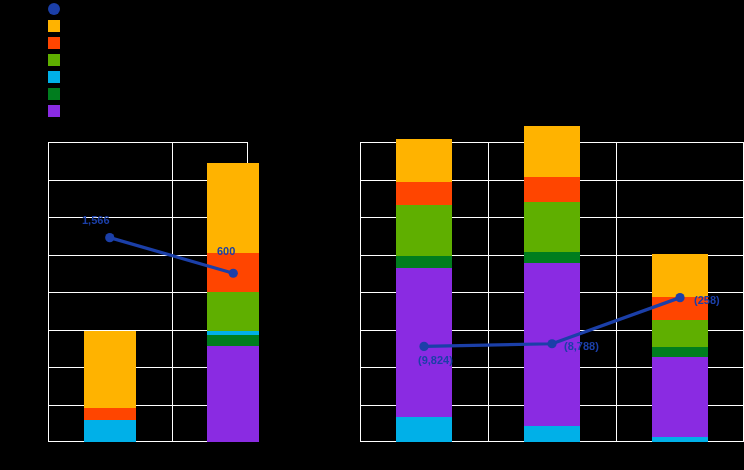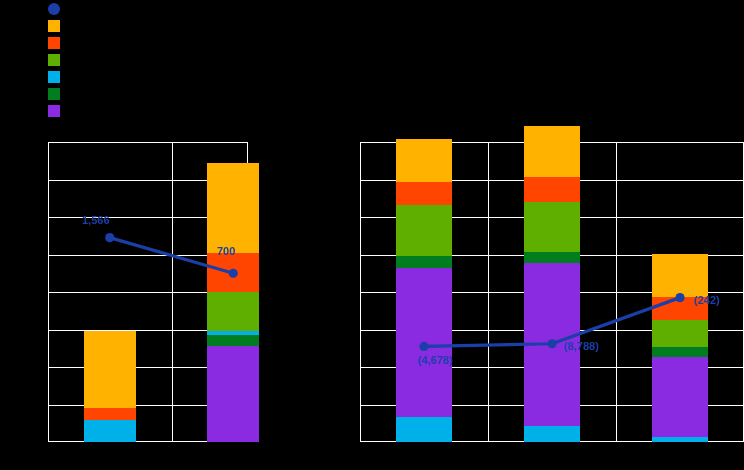--- a/index.html
+++ b/index.html
@@ -104,7 +104,7 @@
           <circle cx="185.25" cy="131.25" r="4.6" fill="#1B3FA8"></circle>
         </svg>
         <div class="dlabel" style="left: 34px; top: 72px;">1,566</div>
-        <div class="dlabel" style="left: 169px; top: 103px;">700</div>
+        <div class="dlabel" style="left: 169px; top: 103px;">600</div>
       </div>
   </div>
 

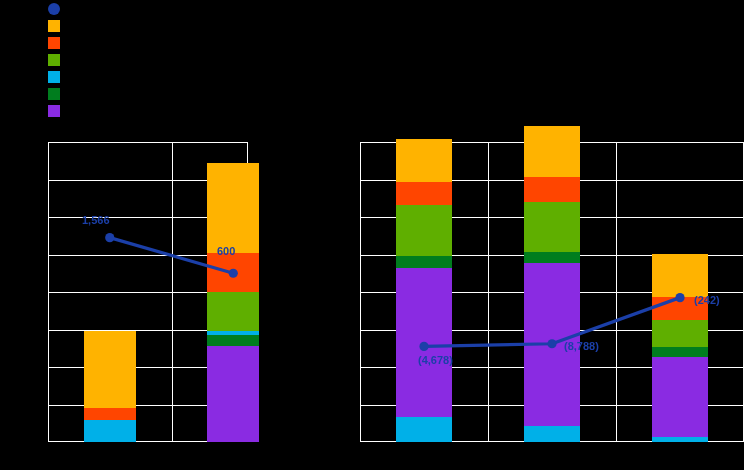--- a/index.html
+++ b/index.html
@@ -152,7 +152,7 @@
         </svg>
         <div class="dlabel" style="left: 58px; top: 212px;">(4,678)</div>
         <div class="dlabel" style="left: 204px; top: 198px;">(8,788)</div>
-        <div class="dlabel" style="left: 334px; top: 152px;">(242)</div>
+        <div class="dlabel" style="left: 334px; top: 152px;">(258)</div>
       </div>
   </div>
 

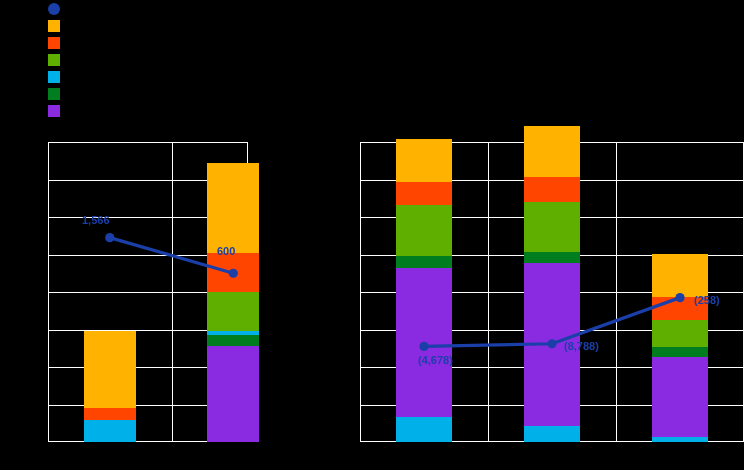--- a/index.html
+++ b/index.html
@@ -150,7 +150,7 @@
           <circle cx="192" cy="201.75" r="4.6" fill="#1B3FA8"></circle>
           <circle cx="320" cy="155.625" r="4.6" fill="#1B3FA8"></circle>
         </svg>
-        <div class="dlabel" style="left: 58px; top: 212px;">(4,678)</div>
+        <div class="dlabel" style="left: 58px; top: 212px;">(9,824)</div>
         <div class="dlabel" style="left: 204px; top: 198px;">(8,788)</div>
         <div class="dlabel" style="left: 334px; top: 152px;">(258)</div>
       </div>

